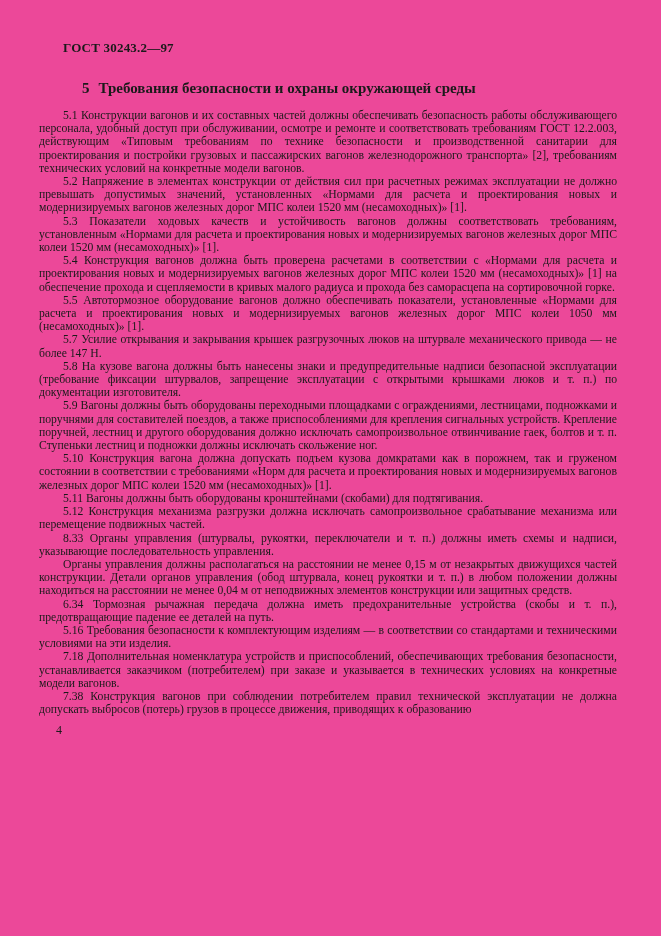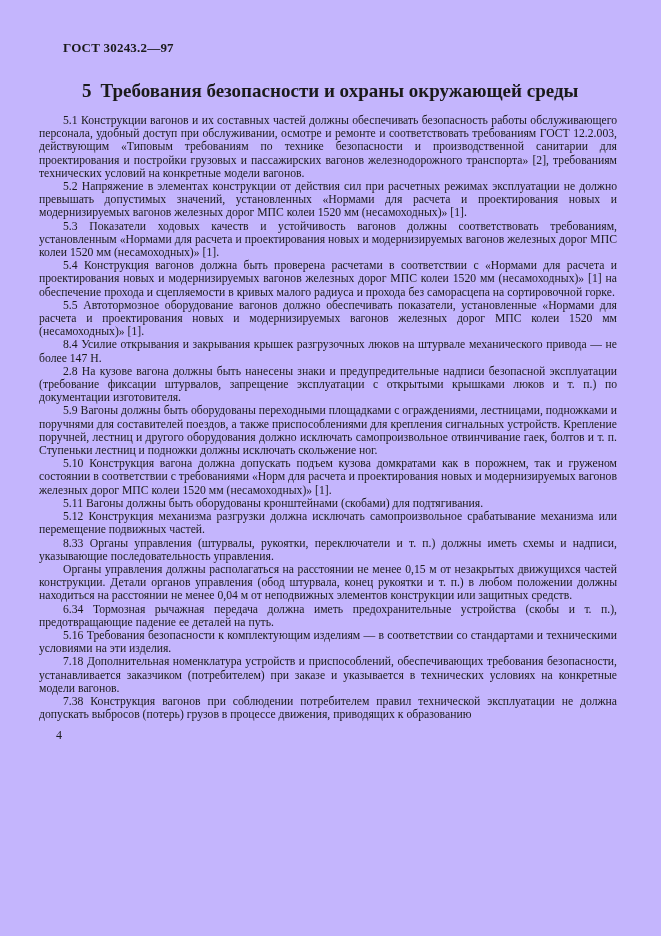--- a/index.html
+++ b/index.html
@@ -12,7 +12,7 @@
     width: 661px;
     height: 936px;
     box-sizing: border-box;
-    background: #c4b5fd;
+    background: #ec4899;
     color: #1a1a1a;
     font-family: "Liberation Serif", "DejaVu Serif", serif;
     padding: 40px 44px 0 39px;

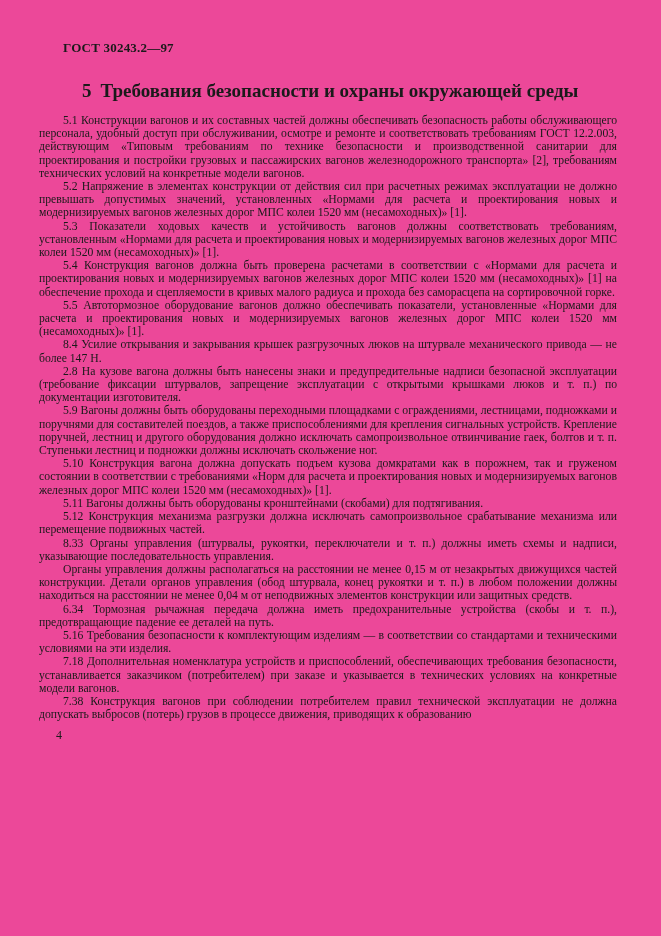--- a/index.html
+++ b/index.html
@@ -26,7 +26,7 @@
   }
   .section-title {
     margin: 24px 0 0 43px;
-    font-size: 19px;
+    font-size: 15px;
     font-weight: bold;
   }
   .section-title .sec-num {

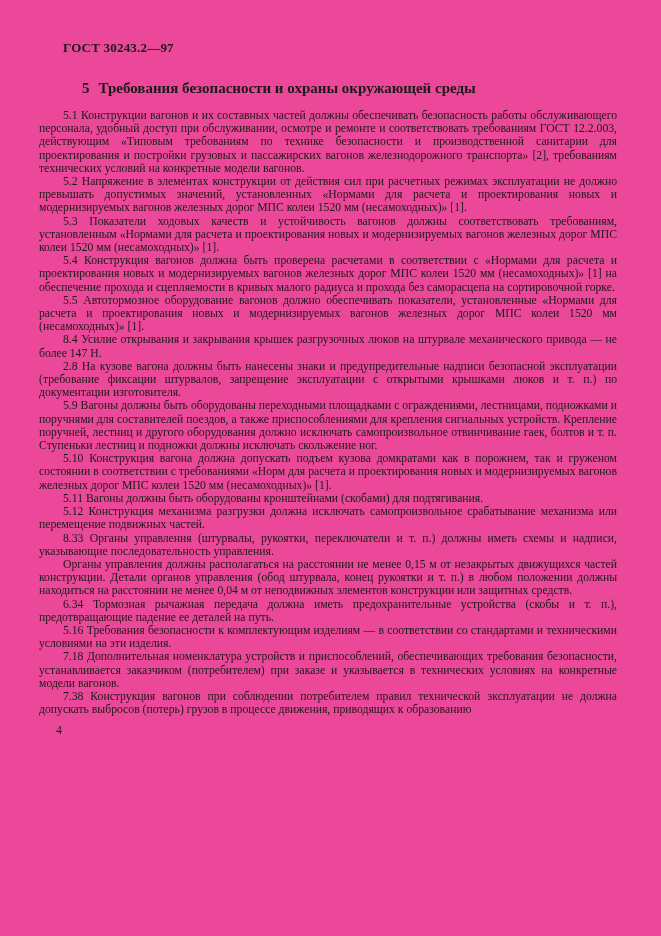--- a/index.html
+++ b/index.html
@@ -66,7 +66,7 @@
     <p>5.2 Напряжение в элементах конструкции от действия сил при расчетных режимах эксплуатации не должно превышать допустимых значений, установленных «Нормами для расчета и проектирования новых и модернизируемых вагонов железных дорог МПС колеи 1520 мм (несамоходных)» [1].</p>
     <p>5.3 Показатели ходовых качеств и устойчивость вагонов должны соответствовать требованиям, установленным «Нормами для расчета и проектирования новых и модернизируемых вагонов железных дорог МПС колеи 1520 мм (несамоходных)» [1].</p>
     <p>5.4 Конструкция вагонов должна быть проверена расчетами в соответствии с «Нормами для расчета и проектирования новых и модернизируемых вагонов железных дорог МПС колеи 1520 мм (несамоходных)» [1] на обеспечение прохода и сцепляемости в кривых малого радиуса и прохода без саморасцепа на сортировочной горке.</p>
-    <p>5.5 Автотормозное оборудование вагонов должно обеспечивать показатели, установленные «Нормами для расчета и проектирования новых и модернизируемых вагонов железных дорог МПС колеи 1520 мм (несамоходных)» [1].</p>
+    <p>5.5 Автотормозное оборудование вагонов должно обеспечивать показатели, установленные «Нормами для расчета и проектирования новых и модернизируемых вагонов железных дорог МПС колеи 1050 мм (несамоходных)» [1].</p>
     <p>8.4 Усилие открывания и закрывания крышек разгрузочных люков на штурвале механического привода — не более 147 Н.</p>
     <p>2.8 На кузове вагона должны быть нанесены знаки и предупредительные надписи безопасной эксплуатации (требование фиксации штурвалов, запрещение эксплуатации с открытыми крышками люков и т. п.) по документации изготовителя.</p>
     <p>5.9 Вагоны должны быть оборудованы переходными площадками с ограждениями, лестницами, подножками и поручнями для составителей поездов, а также приспособлениями для крепления сигнальных устройств. Крепление поручней, лестниц и другого оборудования должно исключать самопроизвольное отвинчивание гаек, болтов и т. п. Ступеньки лестниц и подножки должны исключать скольжение ног.</p>

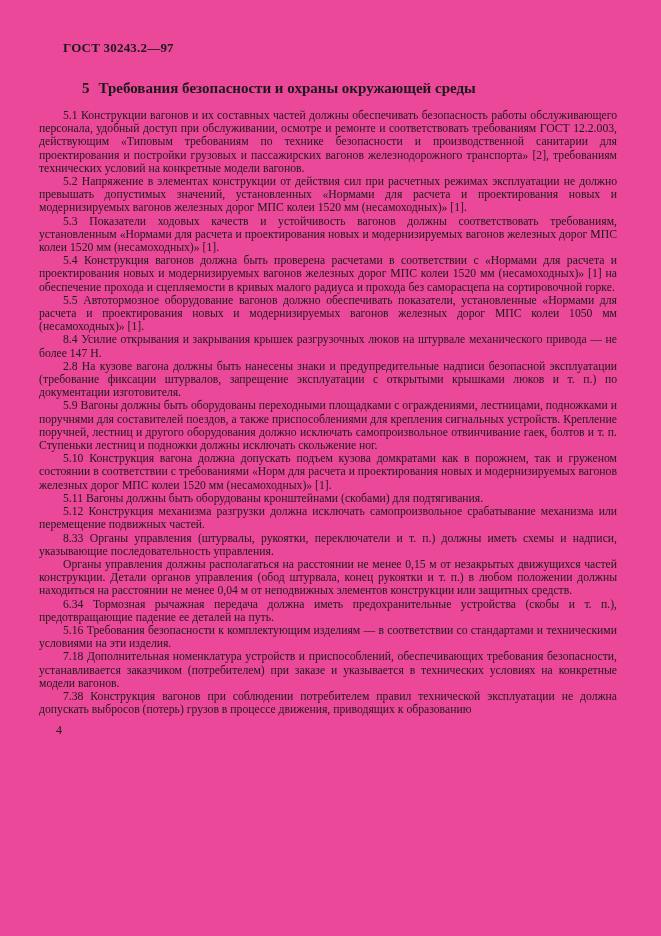--- a/index.html
+++ b/index.html
@@ -67,7 +67,7 @@
     <p>5.3 Показатели ходовых качеств и устойчивость вагонов должны соответствовать требованиям, установленным «Нормами для расчета и проектирования новых и модернизируемых вагонов железных дорог МПС колеи 1520 мм (несамоходных)» [1].</p>
     <p>5.4 Конструкция вагонов должна быть проверена расчетами в соответствии с «Нормами для расчета и проектирования новых и модернизируемых вагонов железных дорог МПС колеи 1520 мм (несамоходных)» [1] на обеспечение прохода и сцепляемости в кривых малого радиуса и прохода без саморасцепа на сортировочной горке.</p>
     <p>5.5 Автотормозное оборудование вагонов должно обеспечивать показатели, установленные «Нормами для расчета и проектирования новых и модернизируемых вагонов железных дорог МПС колеи 1050 мм (несамоходных)» [1].</p>
-    <p>8.4 Усилие открывания и закрывания крышек разгрузочных люков на штурвале механического привода — не более 147 Н.</p>
+    <p>5.7 Усилие открывания и закрывания крышек разгрузочных люков на штурвале механического привода — не более 147 Н.</p>
     <p>2.8 На кузове вагона должны быть нанесены знаки и предупредительные надписи безопасной эксплуатации (требование фиксации штурвалов, запрещение эксплуатации с открытыми крышками люков и т. п.) по документации изготовителя.</p>
     <p>5.9 Вагоны должны быть оборудованы переходными площадками с ограждениями, лестницами, подножками и поручнями для составителей поездов, а также приспособлениями для крепления сигнальных устройств. Крепление поручней, лестниц и другого оборудования должно исключать самопроизвольное отвинчивание гаек, болтов и т. п. Ступеньки лестниц и подножки должны исключать скольжение ног.</p>
     <p>5.10 Конструкция вагона должна допускать подъем кузова домкратами как в порожнем, так и груженом состоянии в соответствии с требованиями «Норм для расчета и проектирования новых и модернизируемых вагонов железных дорог МПС колеи 1520 мм (несамоходных)» [1].</p>

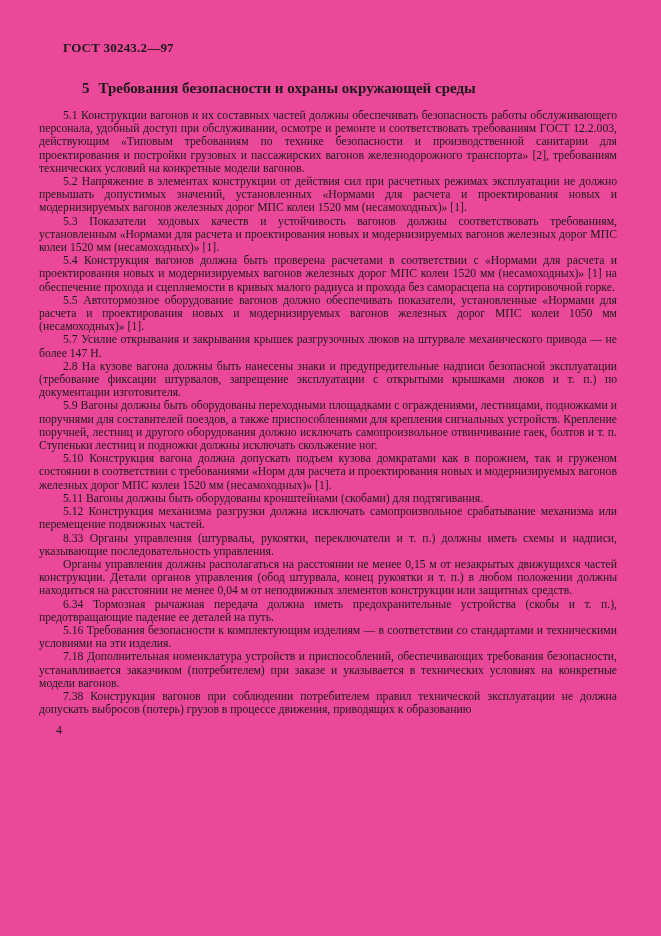--- a/index.html
+++ b/index.html
@@ -68,7 +68,7 @@
     <p>5.4 Конструкция вагонов должна быть проверена расчетами в соответствии с «Нормами для расчета и проектирования новых и модернизируемых вагонов железных дорог МПС колеи 1520 мм (несамоходных)» [1] на обеспечение прохода и сцепляемости в кривых малого радиуса и прохода без саморасцепа на сортировочной горке.</p>
     <p>5.5 Автотормозное оборудование вагонов должно обеспечивать показатели, установленные «Нормами для расчета и проектирования новых и модернизируемых вагонов железных дорог МПС колеи 1050 мм (несамоходных)» [1].</p>
     <p>5.7 Усилие открывания и закрывания крышек разгрузочных люков на штурвале механического привода — не более 147 Н.</p>
-    <p>2.8 На кузове вагона должны быть нанесены знаки и предупредительные надписи безопасной эксплуатации (требование фиксации штурвалов, запрещение эксплуатации с открытыми крышками люков и т. п.) по документации изготовителя.</p>
+    <p>5.8 На кузове вагона должны быть нанесены знаки и предупредительные надписи безопасной эксплуатации (требование фиксации штурвалов, запрещение эксплуатации с открытыми крышками люков и т. п.) по документации изготовителя.</p>
     <p>5.9 Вагоны должны быть оборудованы переходными площадками с ограждениями, лестницами, подножками и поручнями для составителей поездов, а также приспособлениями для крепления сигнальных устройств. Крепление поручней, лестниц и другого оборудования должно исключать самопроизвольное отвинчивание гаек, болтов и т. п. Ступеньки лестниц и подножки должны исключать скольжение ног.</p>
     <p>5.10 Конструкция вагона должна допускать подъем кузова домкратами как в порожнем, так и груженом состоянии в соответствии с требованиями «Норм для расчета и проектирования новых и модернизируемых вагонов железных дорог МПС колеи 1520 мм (несамоходных)» [1].</p>
     <p>5.11 Вагоны должны быть оборудованы кронштейнами (скобами) для подтягивания.</p>

